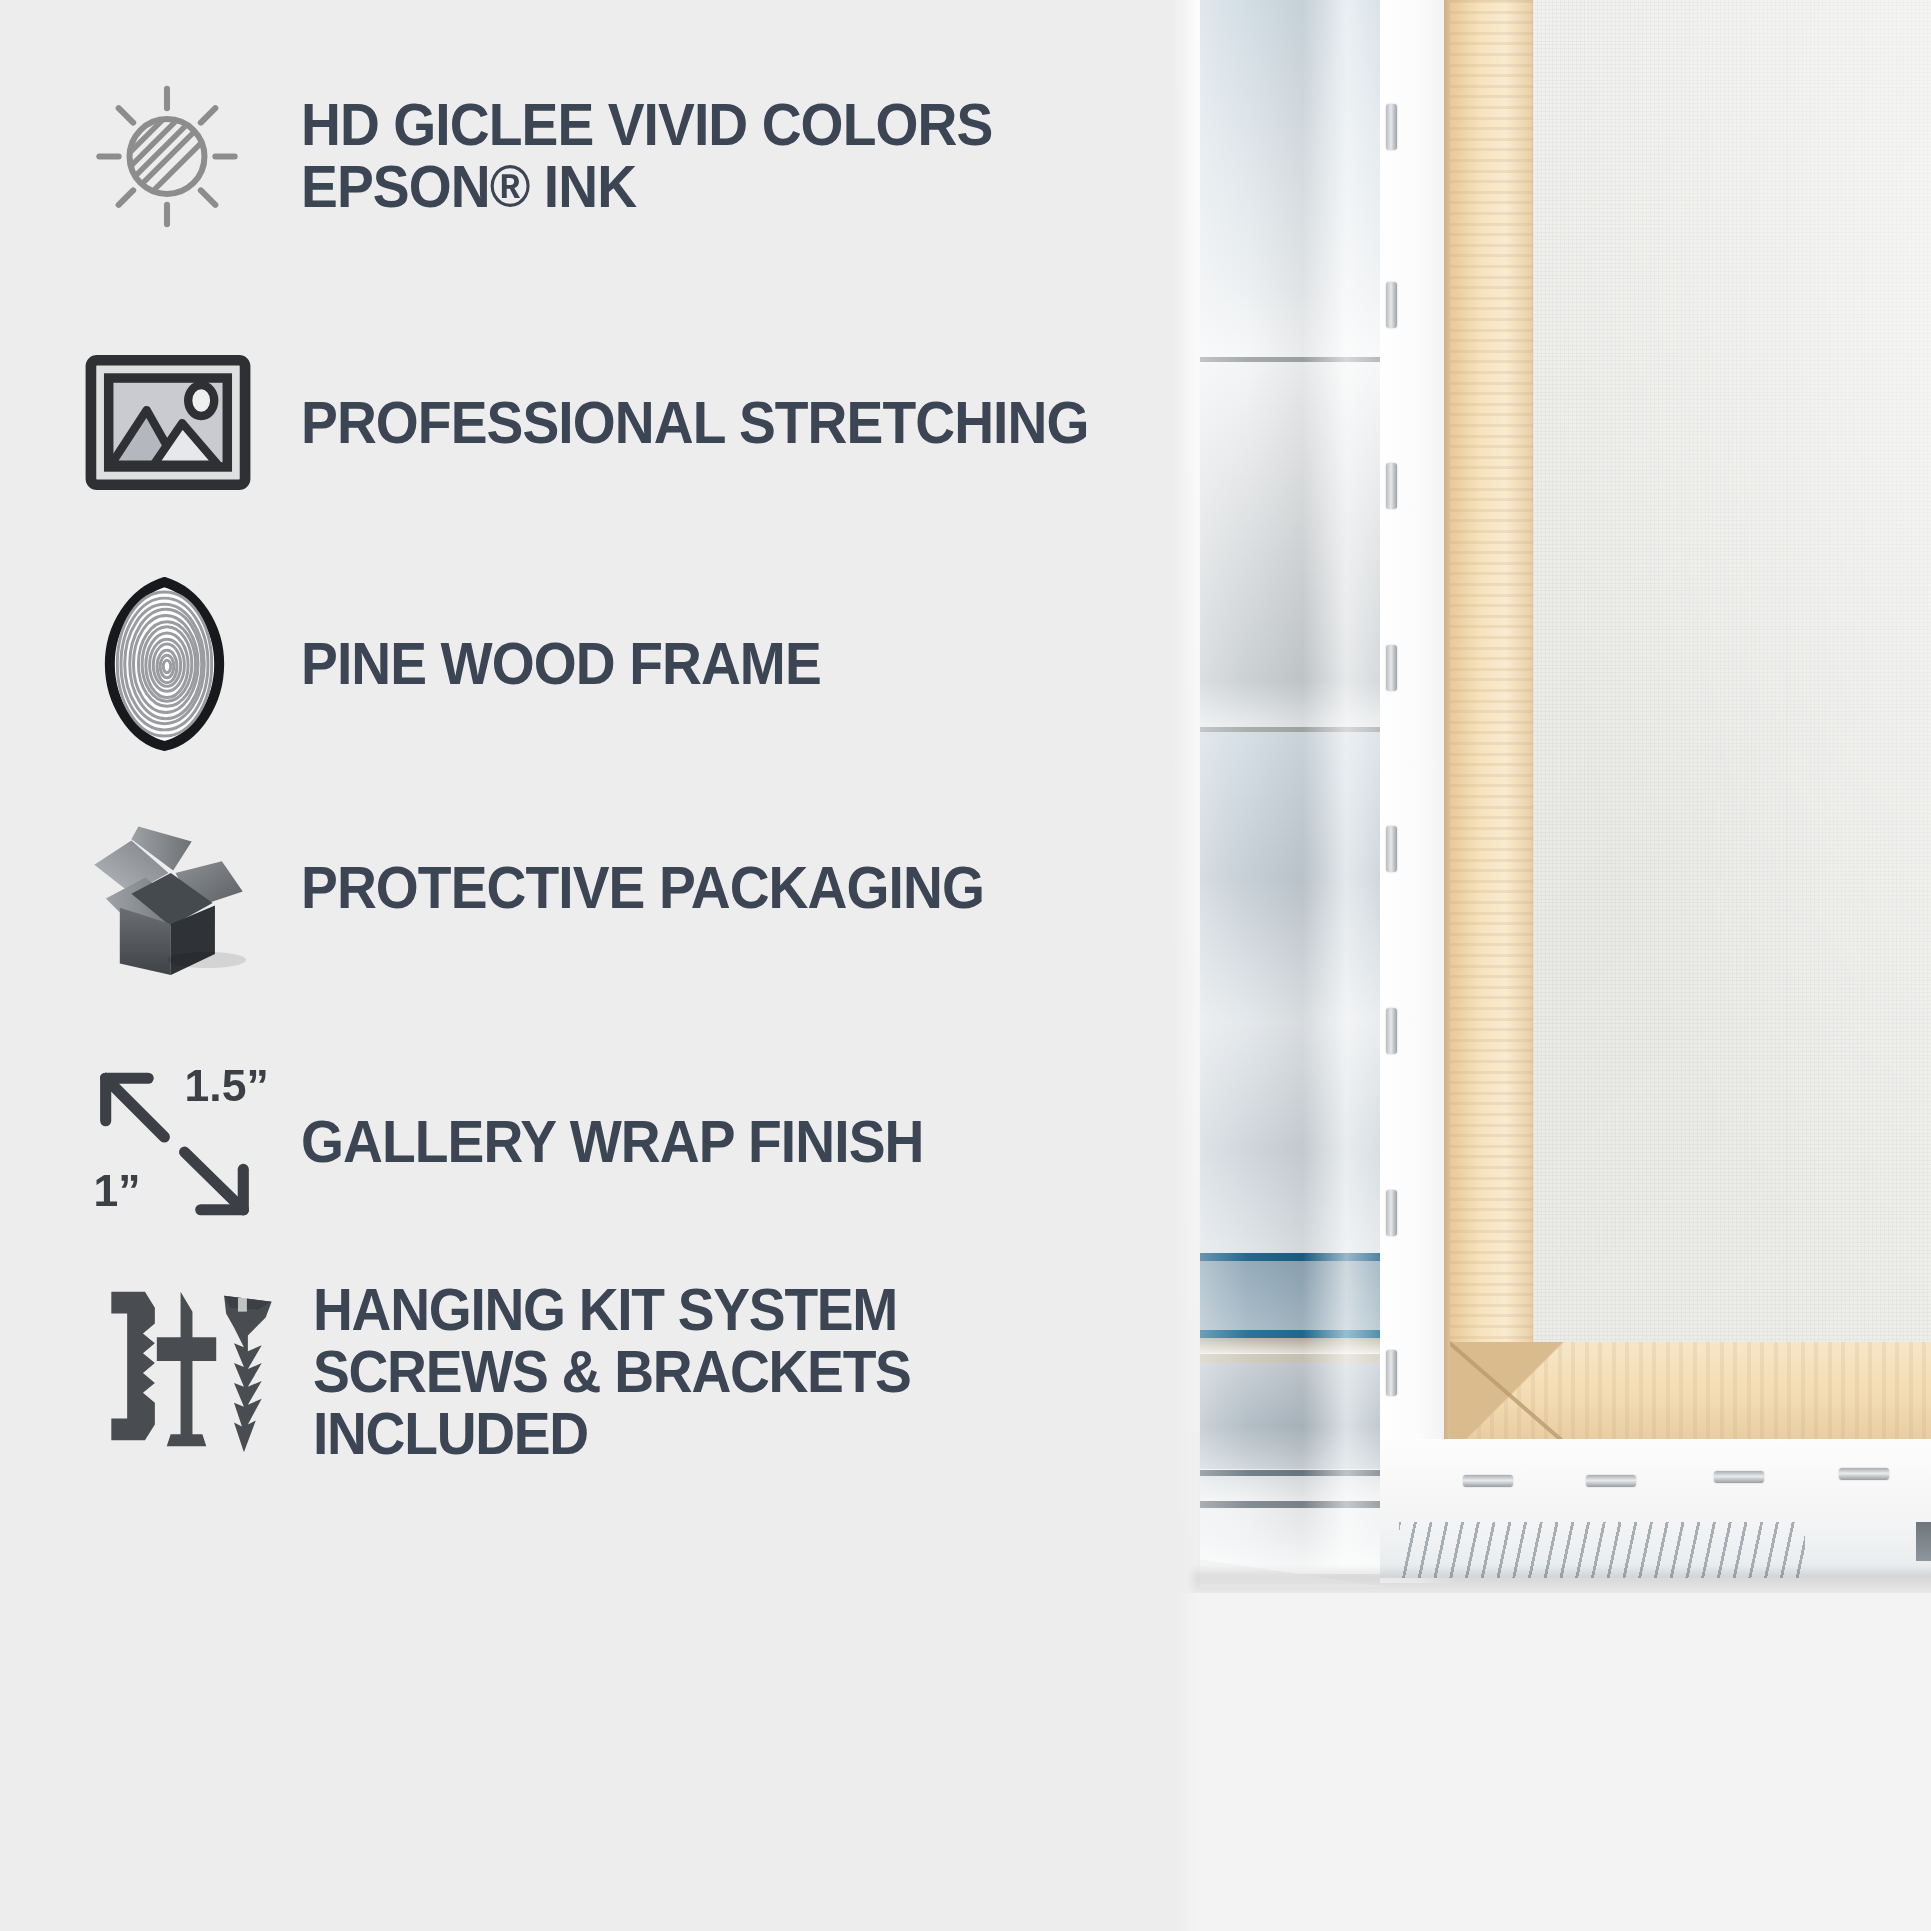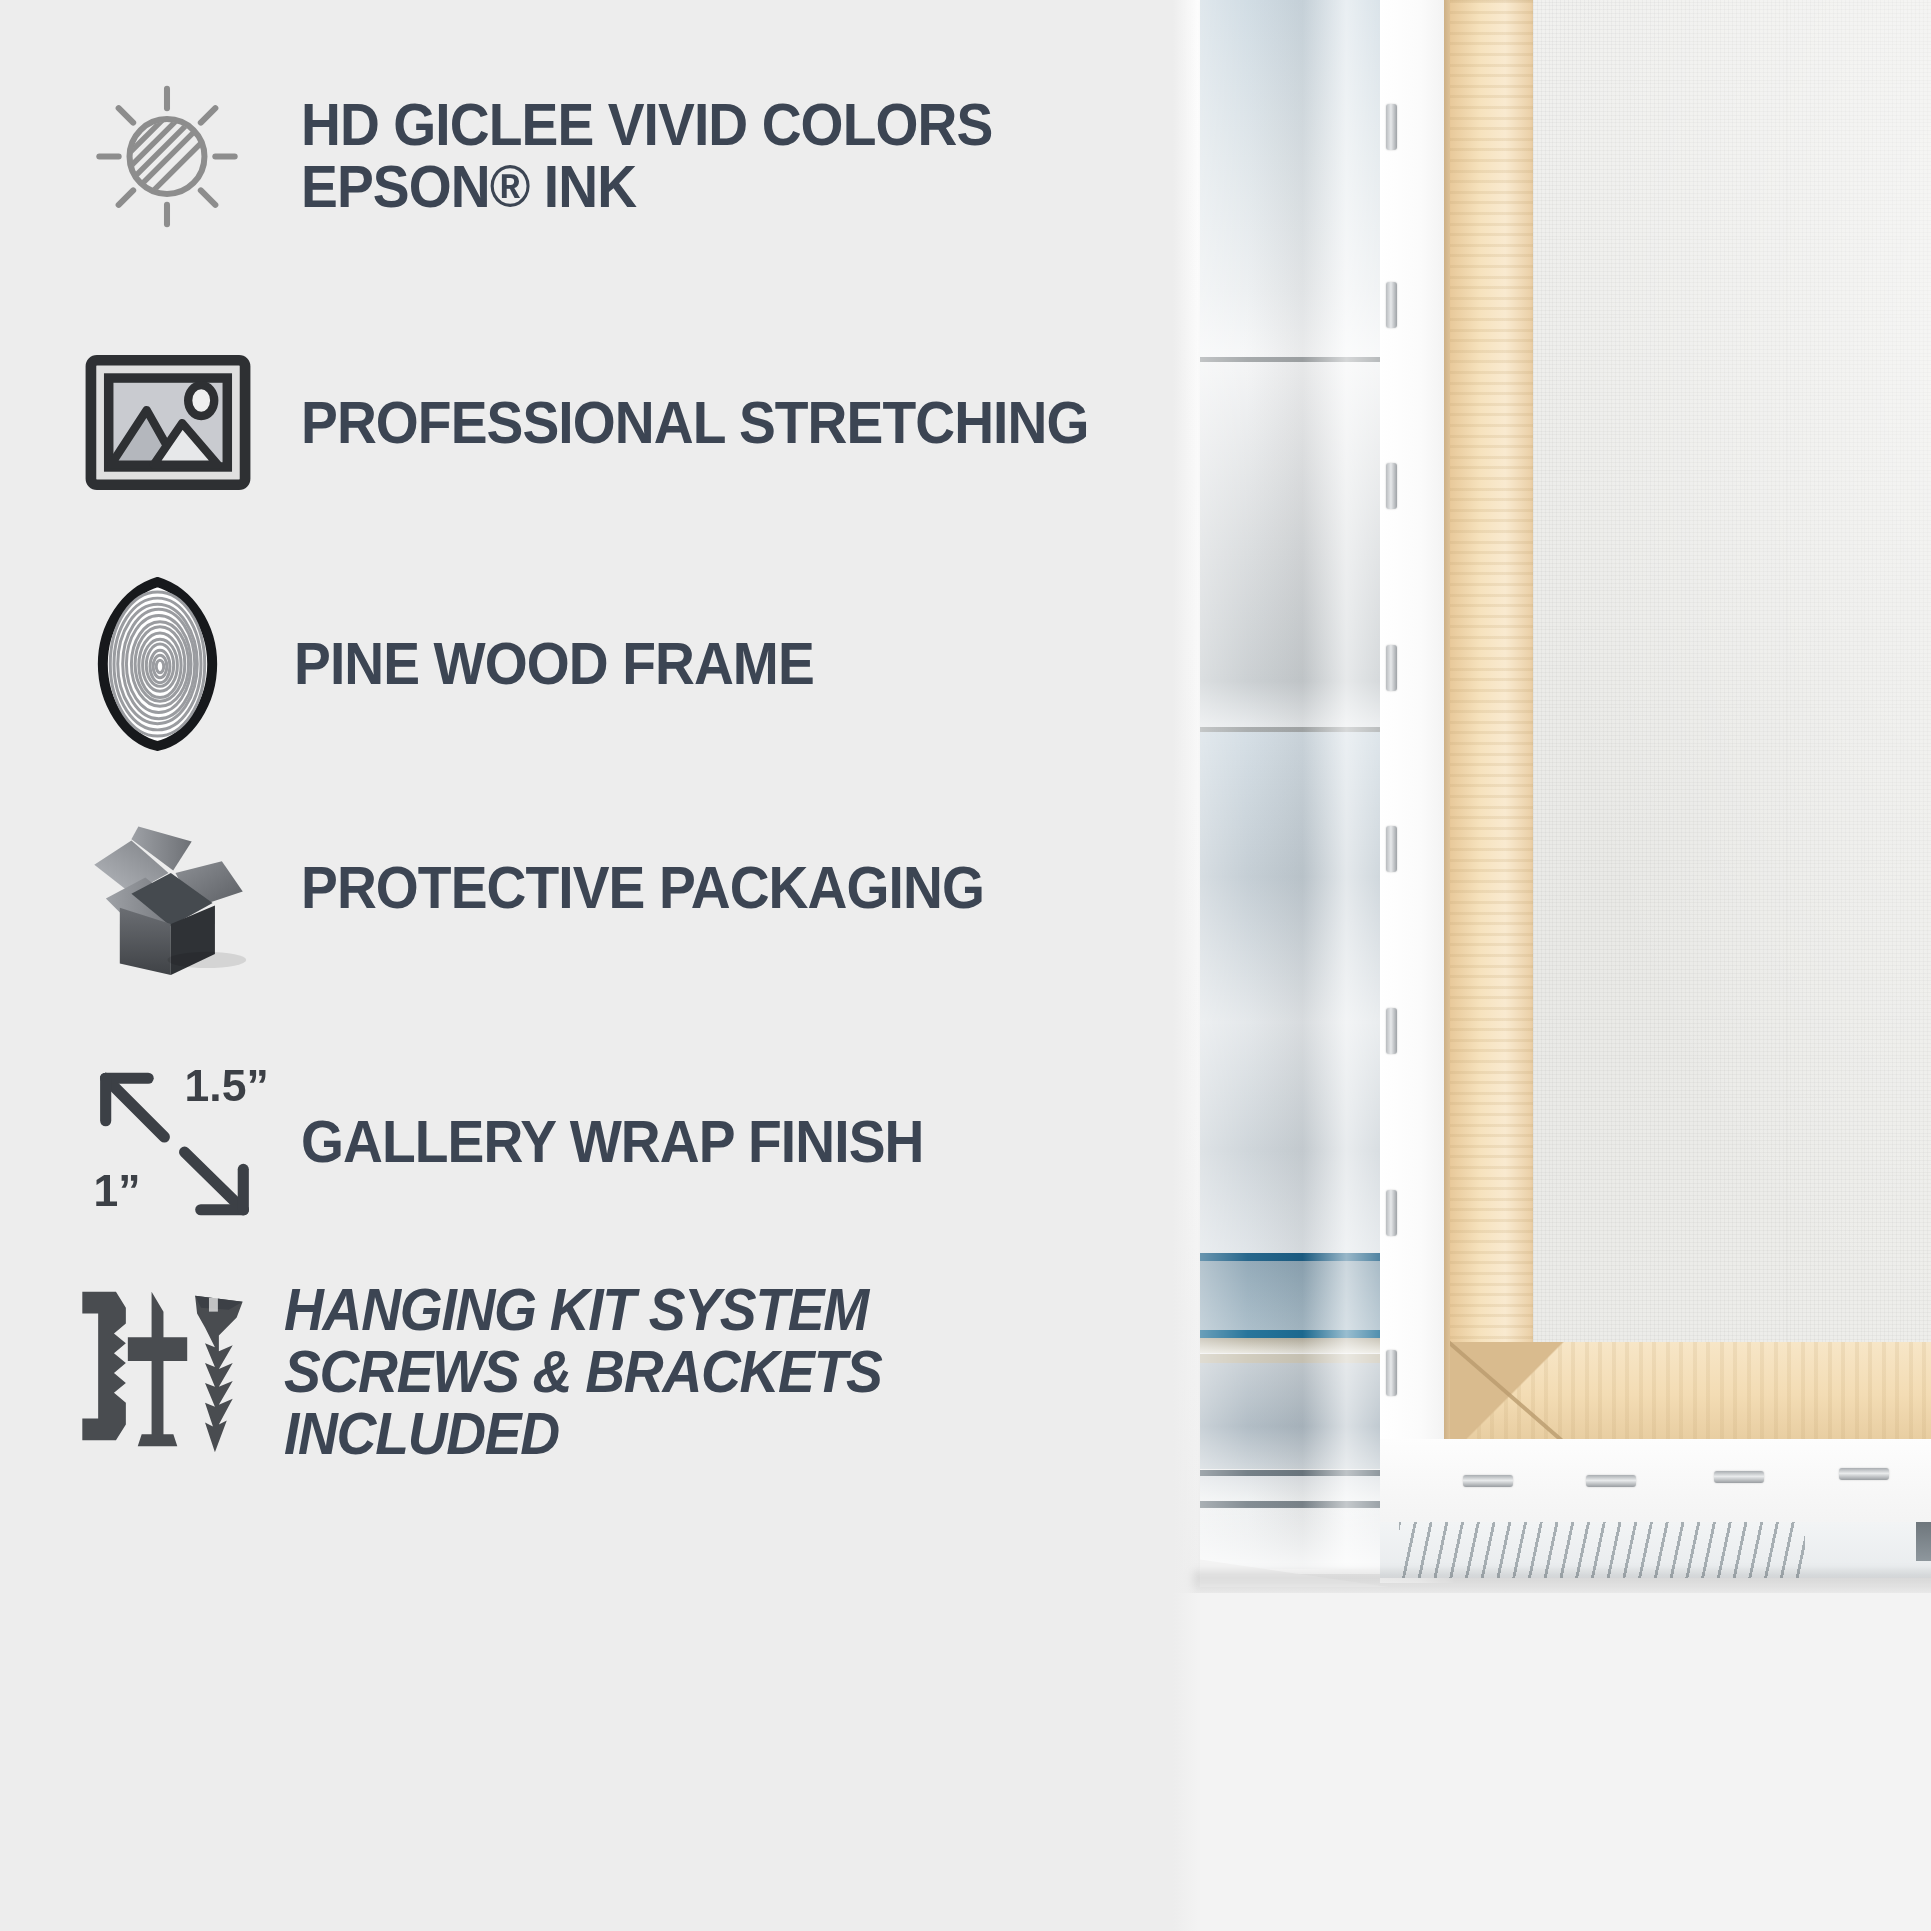--- a/index.html
+++ b/index.html
@@ -188,7 +188,7 @@
   
   #row-0 { left:85px;  top:79px;  }
   #row-1 { left:85px;  top:350px; }
-  #row-2 { left:78px;  top:584px; }
+  #row-2 { left:85px;  top:584px; }
   #row-3 { left:85px;  top:806px; }
   #row-4 { left:85px;  top:1062px;}
   #row-5 { left:68px;  top:1279px;font-style:italic;}

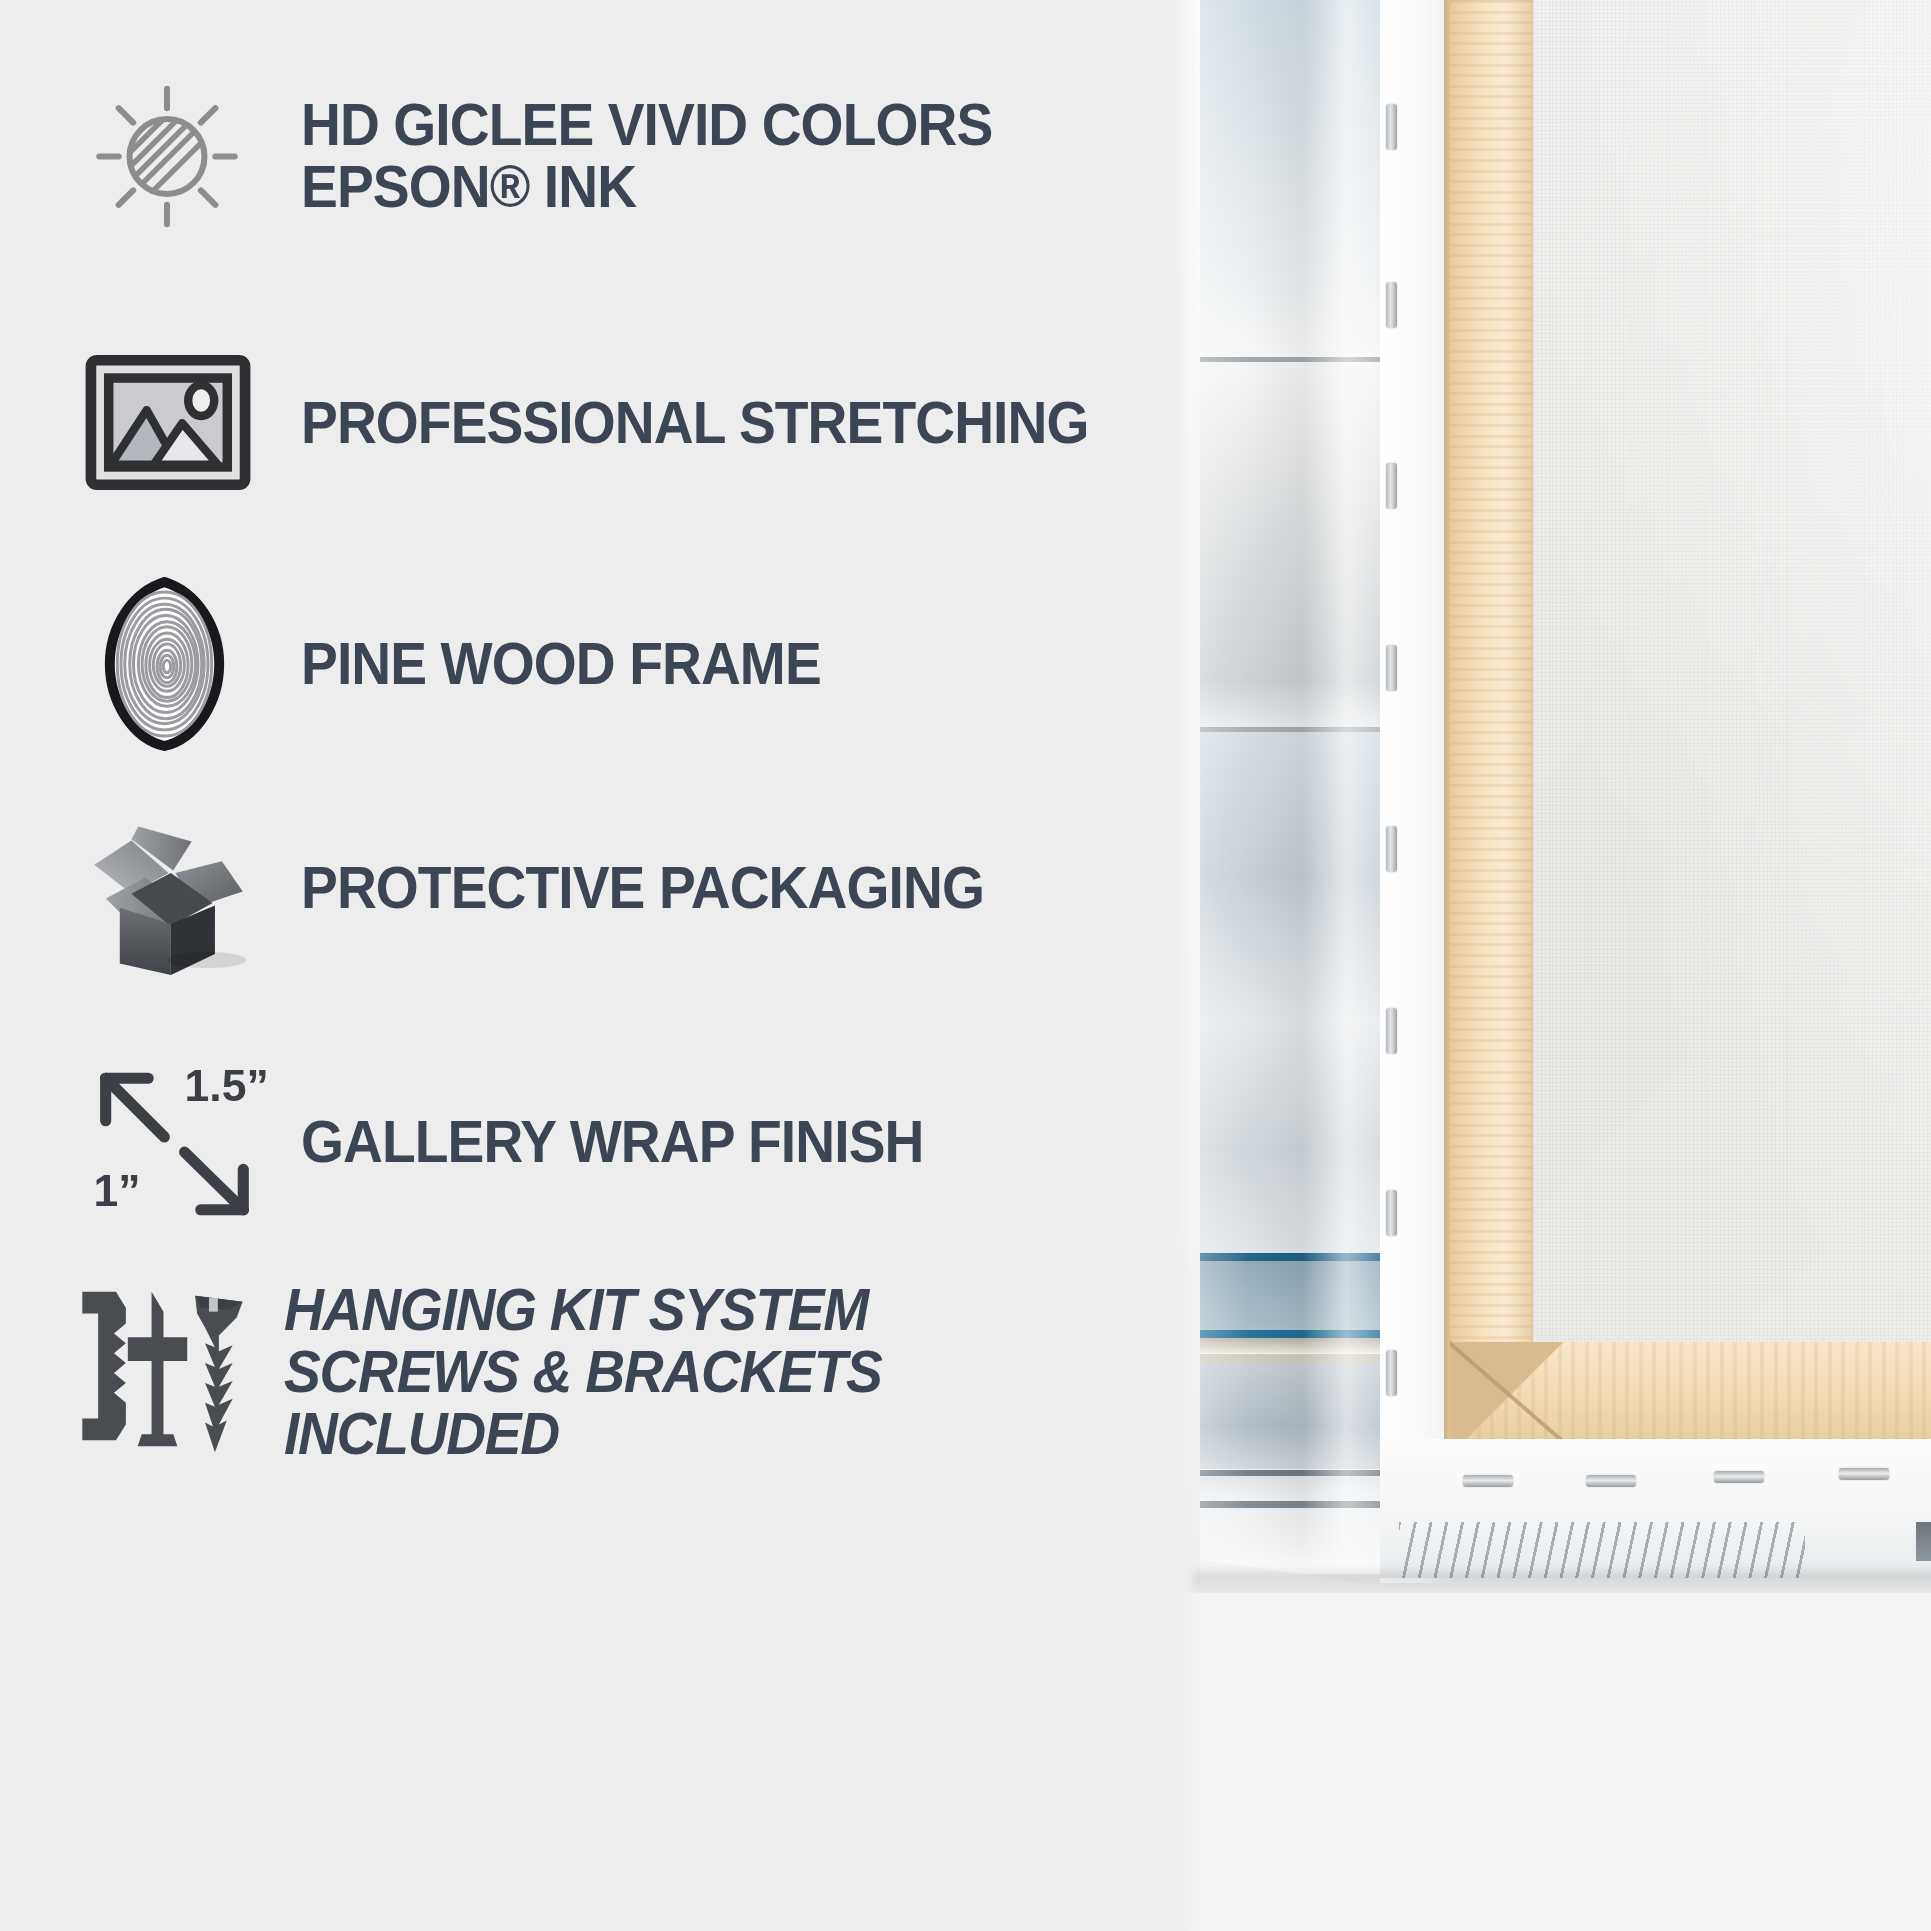--- a/index.html
+++ b/index.html
@@ -191,7 +191,7 @@
   #row-2 { left:85px;  top:584px; }
   #row-3 { left:85px;  top:806px; }
   #row-4 { left:85px;  top:1062px;}
-  #row-5 { left:68px;  top:1279px;font-style:italic;}
+  #row-5 { left:97px;  top:1279px;}
 
   .ico-0 { width:183px; height:154px; }
   .ico-1 { width:183px; height:145px; }

